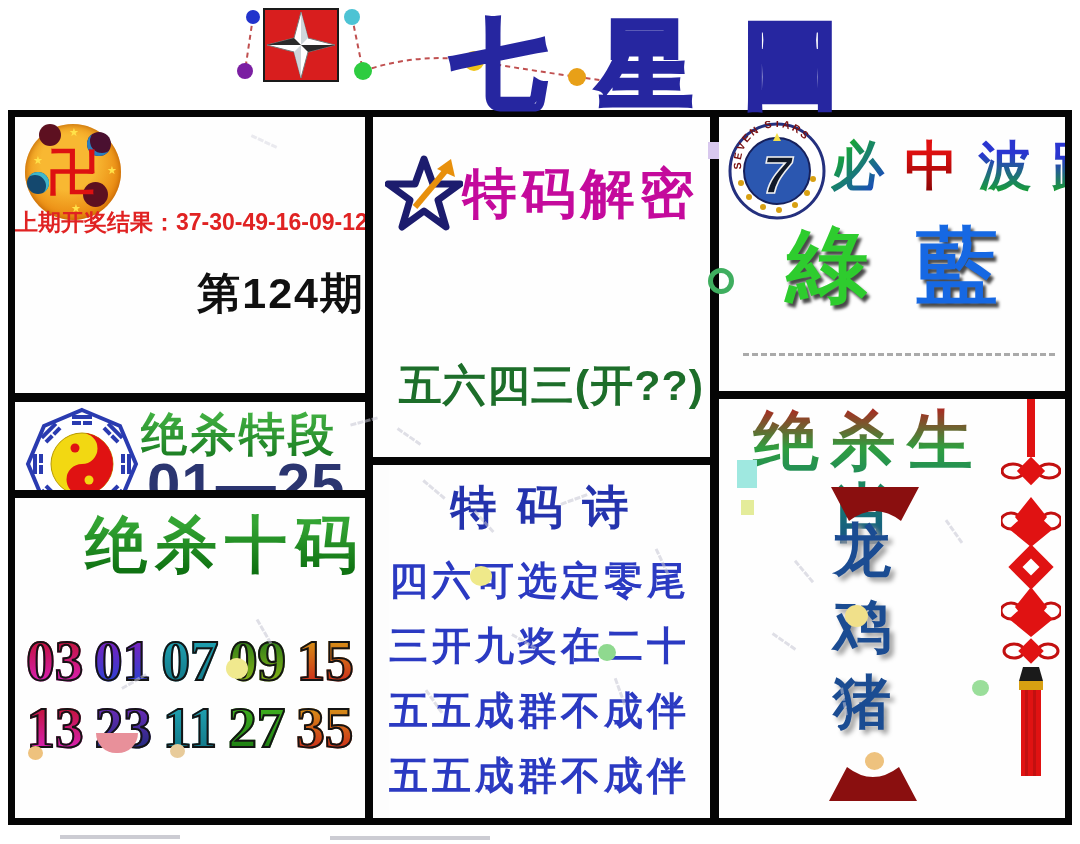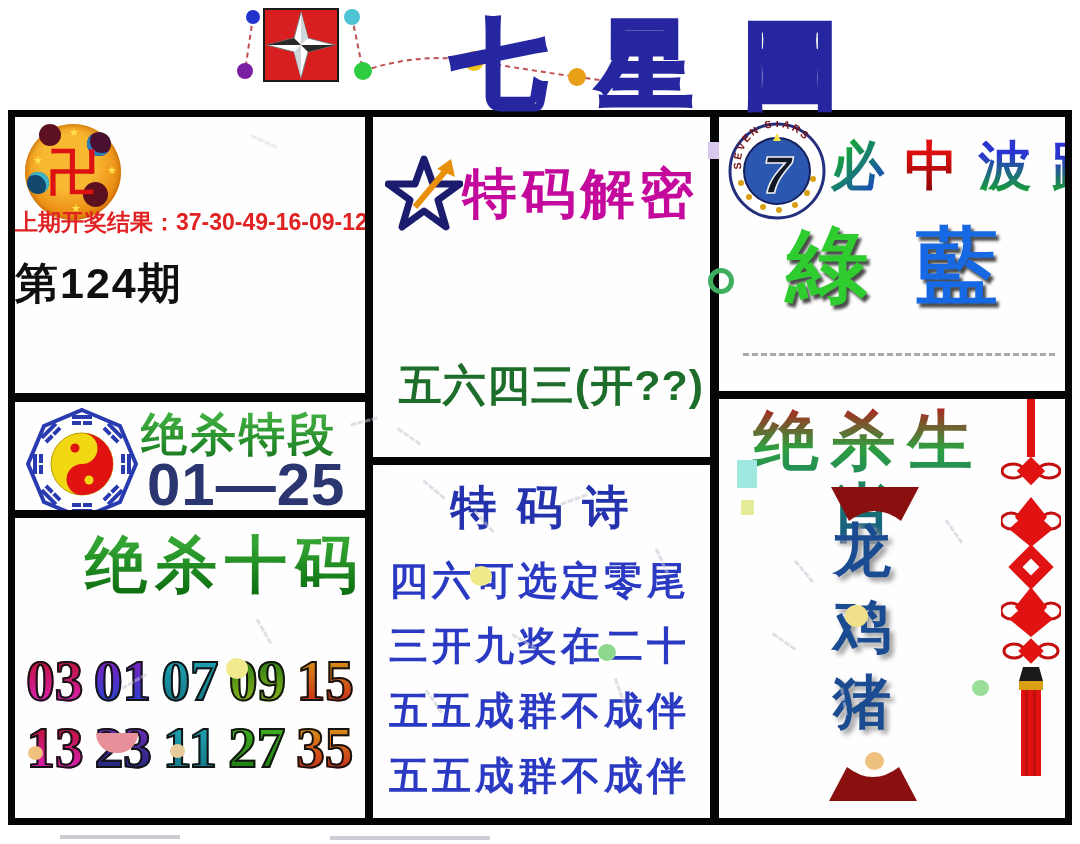--- a/index.html
+++ b/index.html
@@ -42,7 +42,7 @@
   .badge-star { position:absolute; font-size:11px; color:#ffe24a; }
   #last-draw { position:absolute; top:90px; left:0; width:100%; text-align:center;
                color:#e02222; font-weight:bold; font-size:23px; white-space:nowrap; }
-  #issue { position:absolute; top:138px; left:0; width:100%; text-align:left;
+  #issue { position:absolute; top:148px; left:0; width:100%; text-align:right;
            color:#101010; font-weight:bold; font-size:43px; letter-spacing:2px; }
 
   

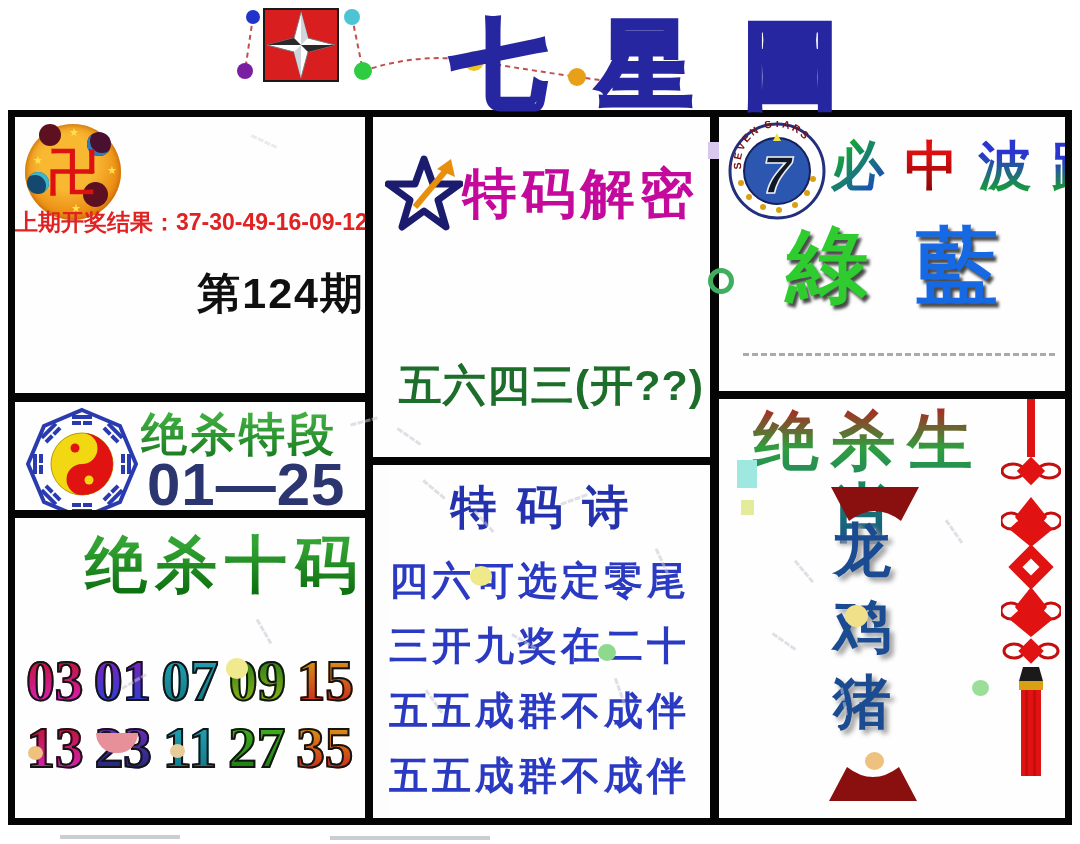--- a/index.html
+++ b/index.html
@@ -25,7 +25,7 @@
   #col-right  { flex:1; }
   .box { position:relative; overflow:hidden; background:#fefefe; }
   #box-left-top    { height:285px; border-bottom:9px solid #050505; }
-  #box-left-mid    { height:116px; border-bottom:8px solid #050505; }
+  #box-left-mid    { height:96px; border-bottom:8px solid #050505; }
   #box-left-bottom { flex:1; }
   #box-mid-top     { height:348px; border-bottom:8px solid #050505; }
   #box-mid-bottom  { flex:1;margin-left:16px; }

